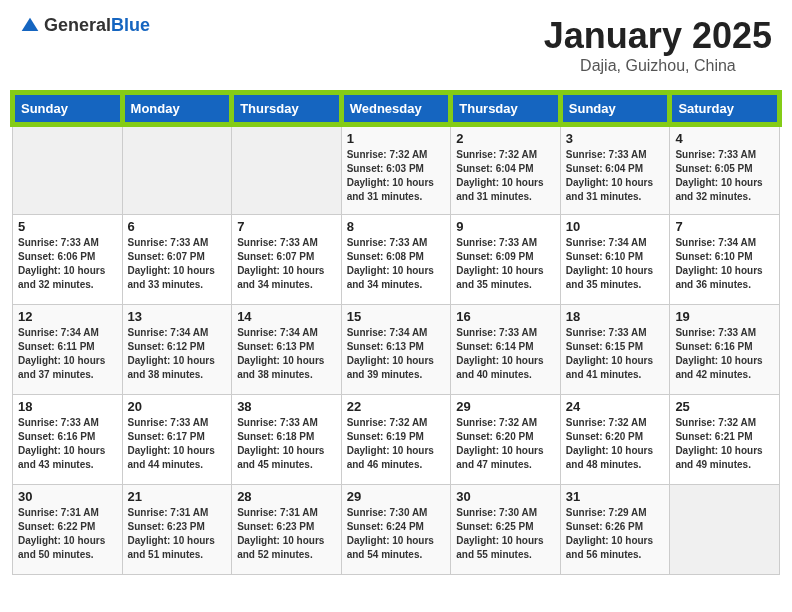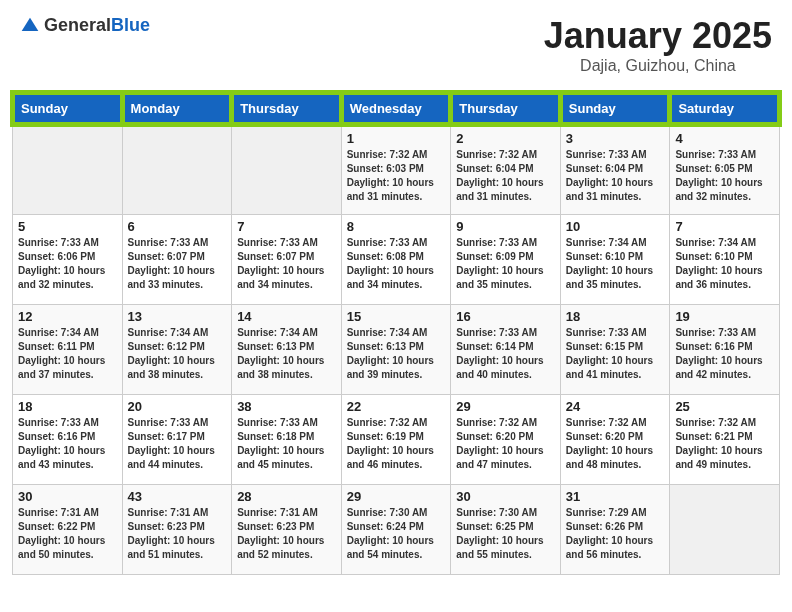--- a/index.html
+++ b/index.html
@@ -241,7 +241,7 @@
           <div class="cell-info">Sunrise: 7:31 AM<br>Sunset: 6:22 PM<br>Daylight: 10 hours<br>and 50 minutes.</div>
         </td>
         <td>
-          <div class="day-number">43</div>
+          <div class="day-number">21</div>
           <div class="cell-info">Sunrise: 7:31 AM<br>Sunset: 6:23 PM<br>Daylight: 10 hours<br>and 51 minutes.</div>
         </td>
         <td>

